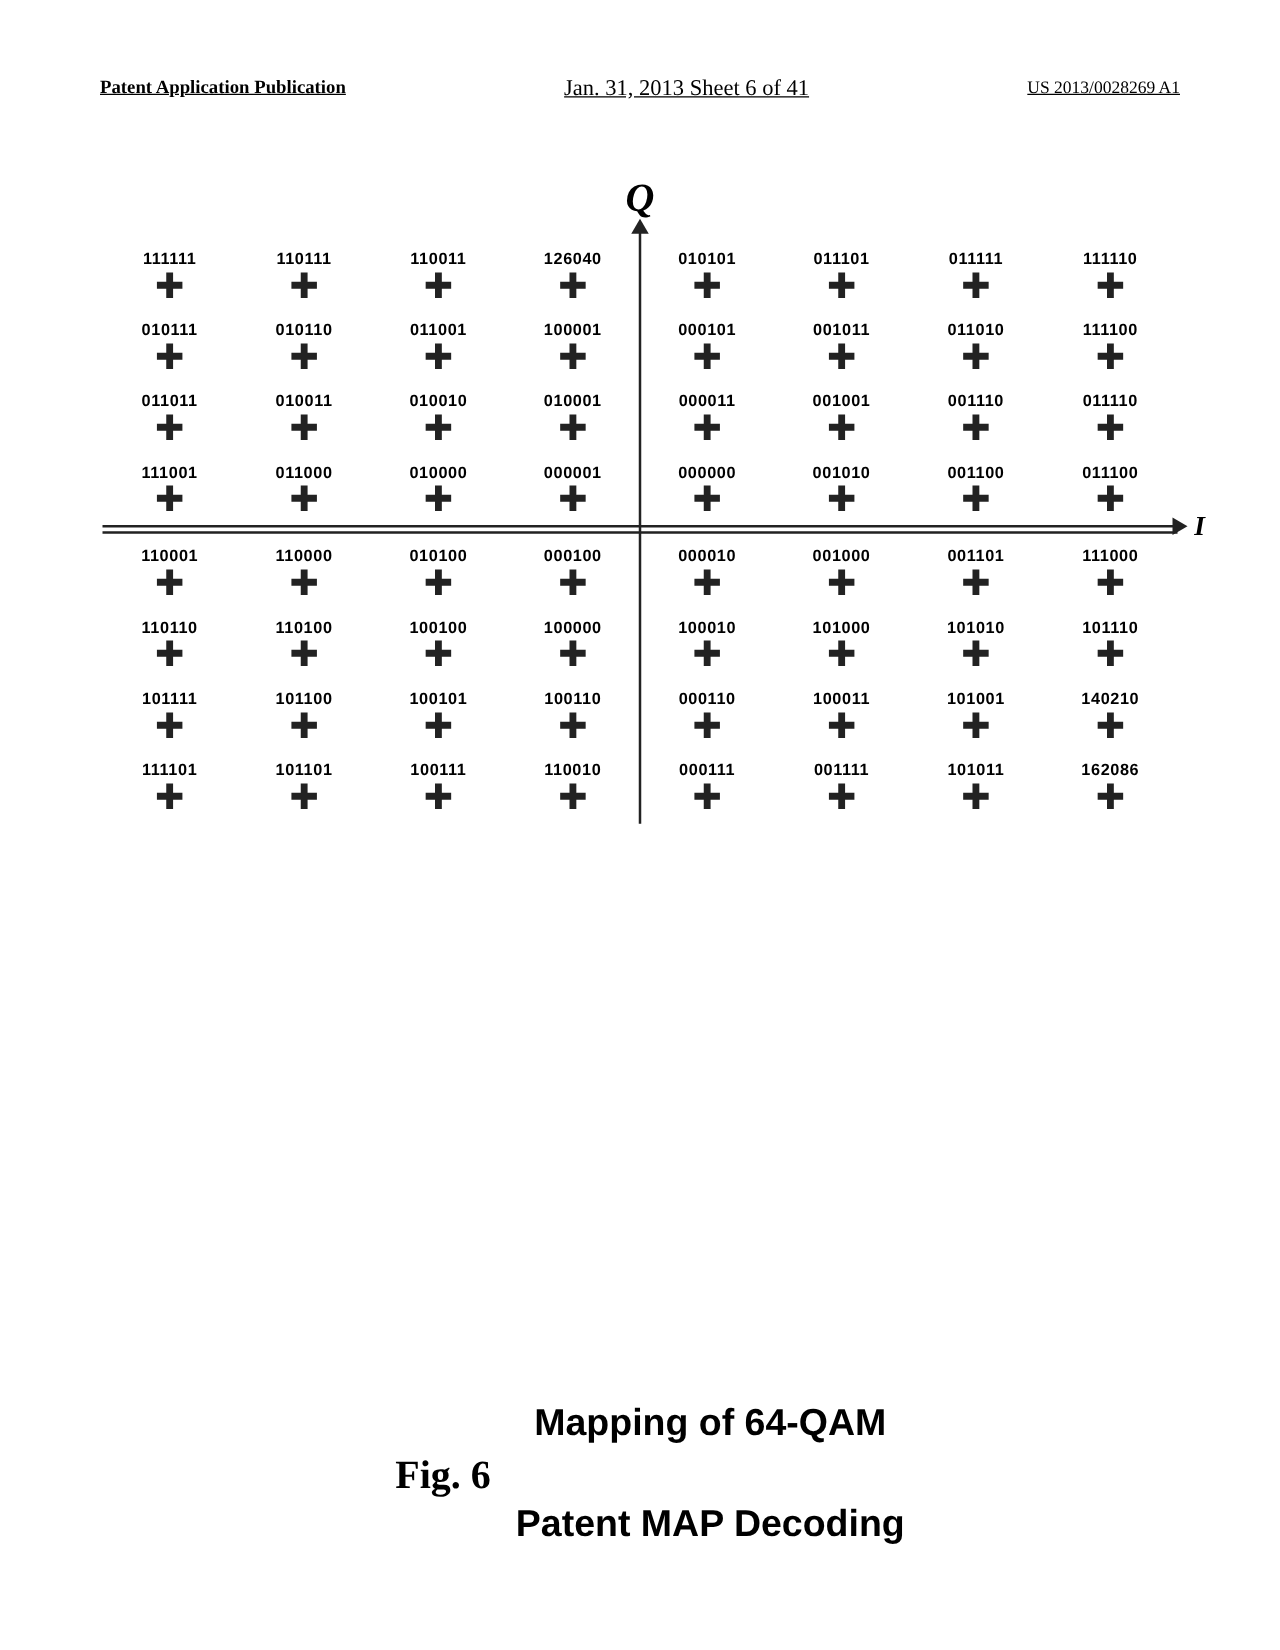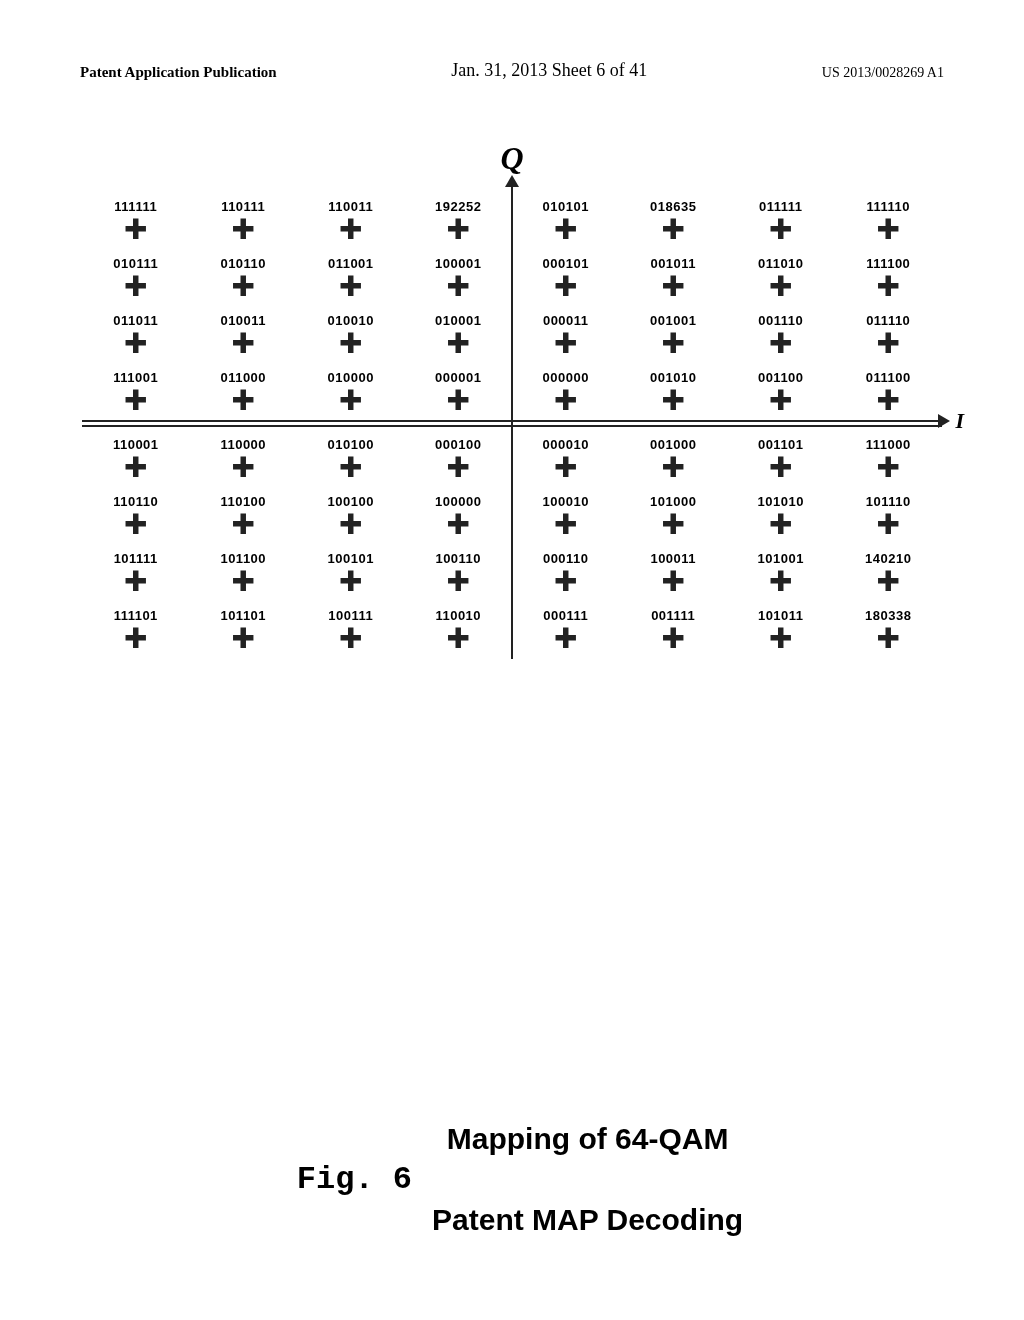--- a/index.html
+++ b/index.html
@@ -20,9 +20,10 @@
       right: 0;
       display: flex;
       justify-content: space-between;
-      align-items: flex-end;
+      align-items: center;
       padding: 0 80px;
       font-size: 14px;
+      text-decoration: underline;
     }
     #header .patent-pub {
       font-weight: bold;

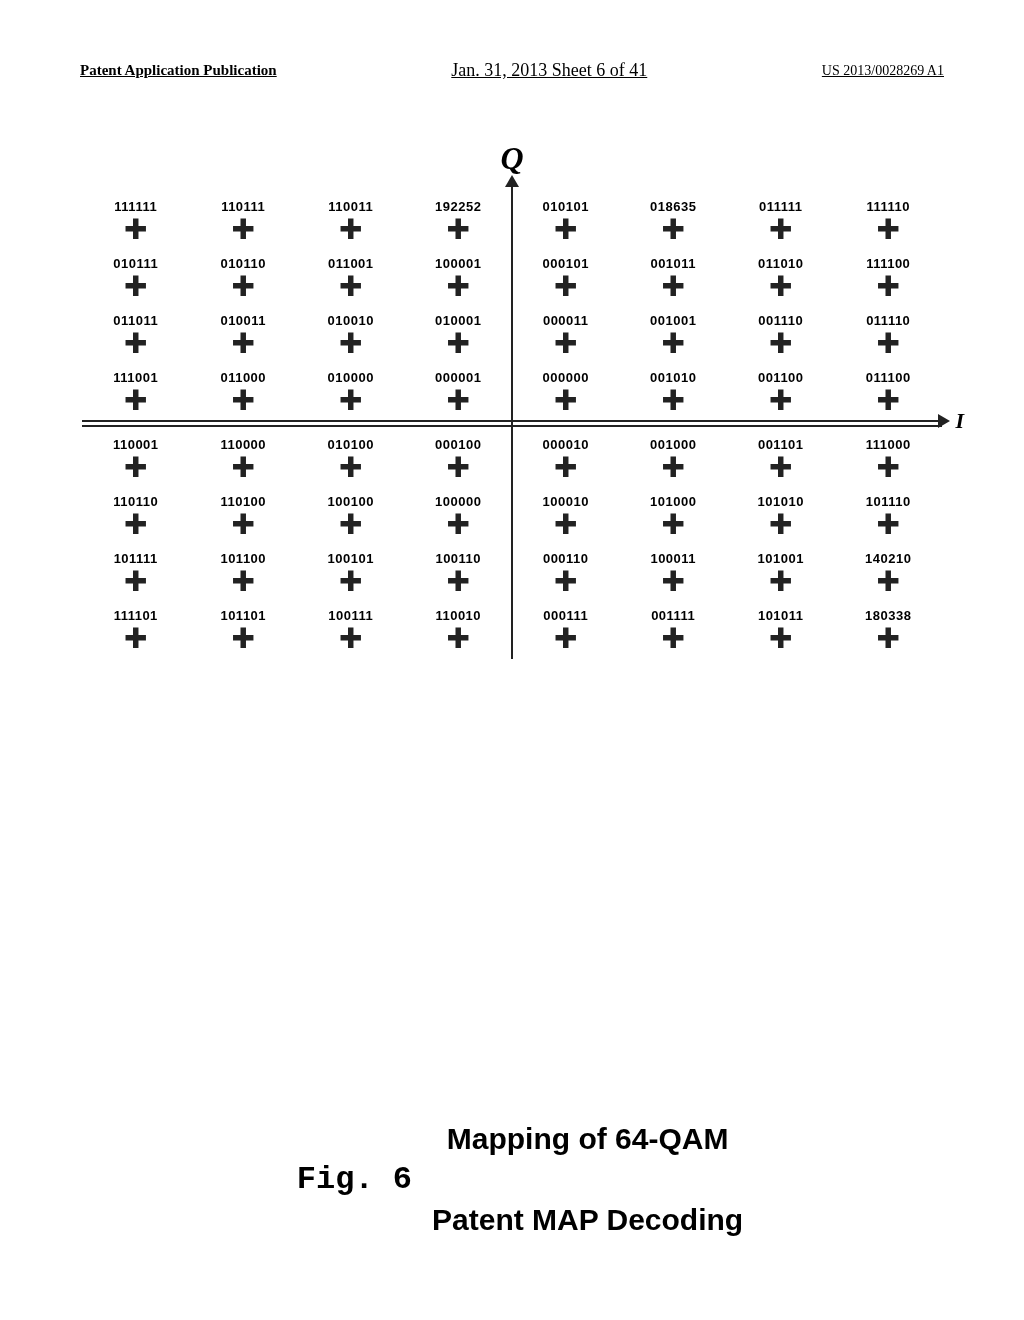--- a/index.html
+++ b/index.html
@@ -226,7 +226,7 @@
             <div class="point-cross">✚</div>
           </div>
           <div class="point-cell">
-            <div class="point-label">192252</div>
+            <div class="point-label">126040</div>
             <div class="point-cross">✚</div>
           </div>
           <div class="point-cell">

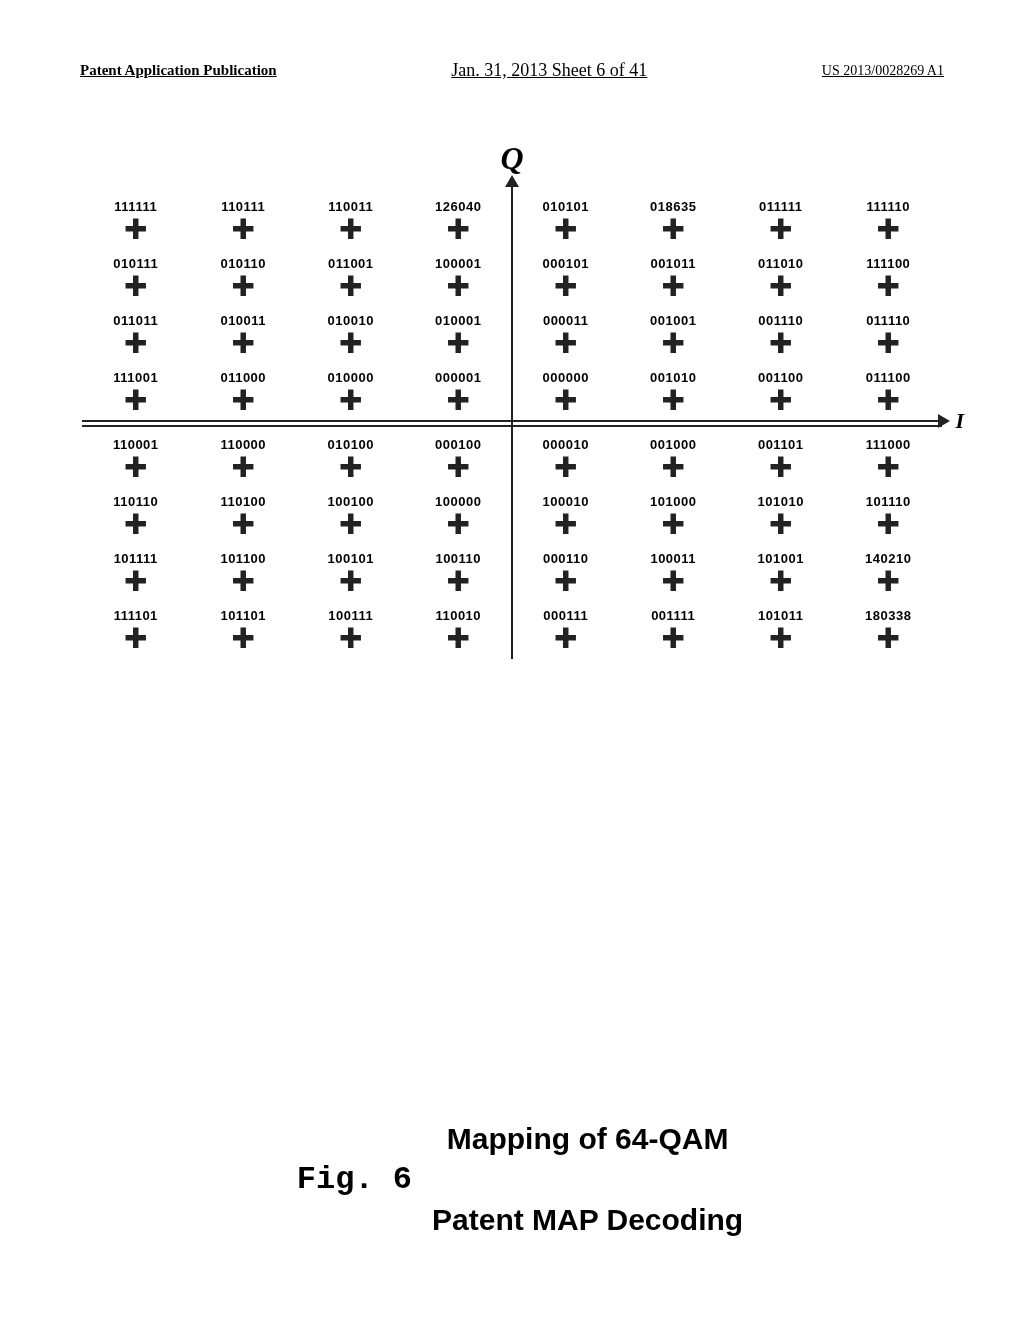--- a/index.html
+++ b/index.html
@@ -234,7 +234,7 @@
             <div class="point-cross">✚</div>
           </div>
           <div class="point-cell">
-            <div class="point-label">018635</div>
+            <div class="point-label">011101</div>
             <div class="point-cross">✚</div>
           </div>
           <div class="point-cell">

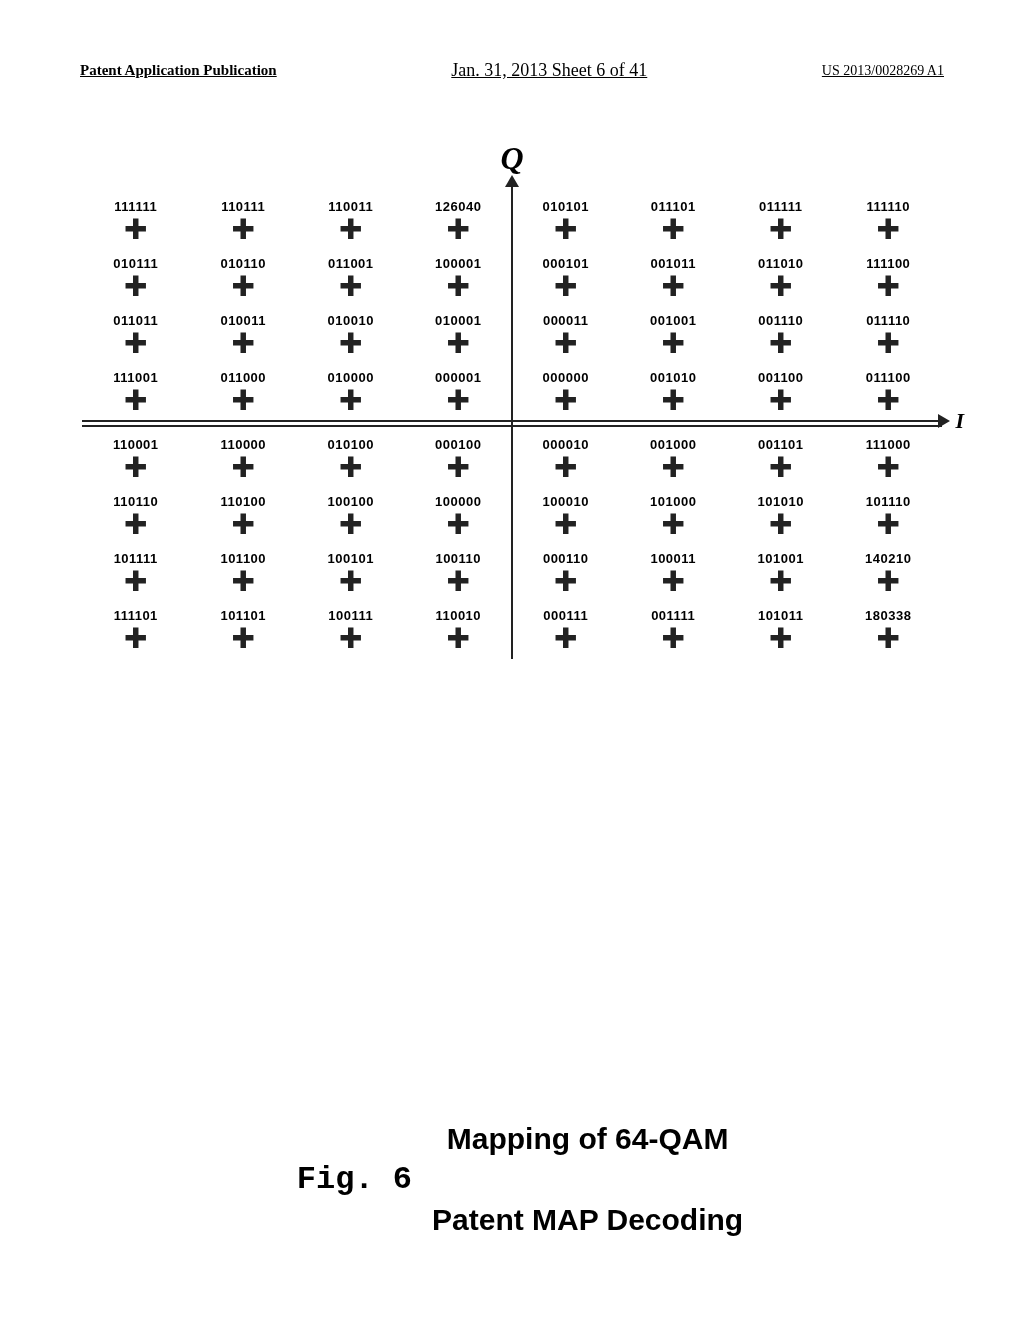--- a/index.html
+++ b/index.html
@@ -481,7 +481,7 @@
             <div class="point-cross">✚</div>
           </div>
           <div class="point-cell">
-            <div class="point-label">180338</div>
+            <div class="point-label">162086</div>
             <div class="point-cross">✚</div>
           </div>
         </div>

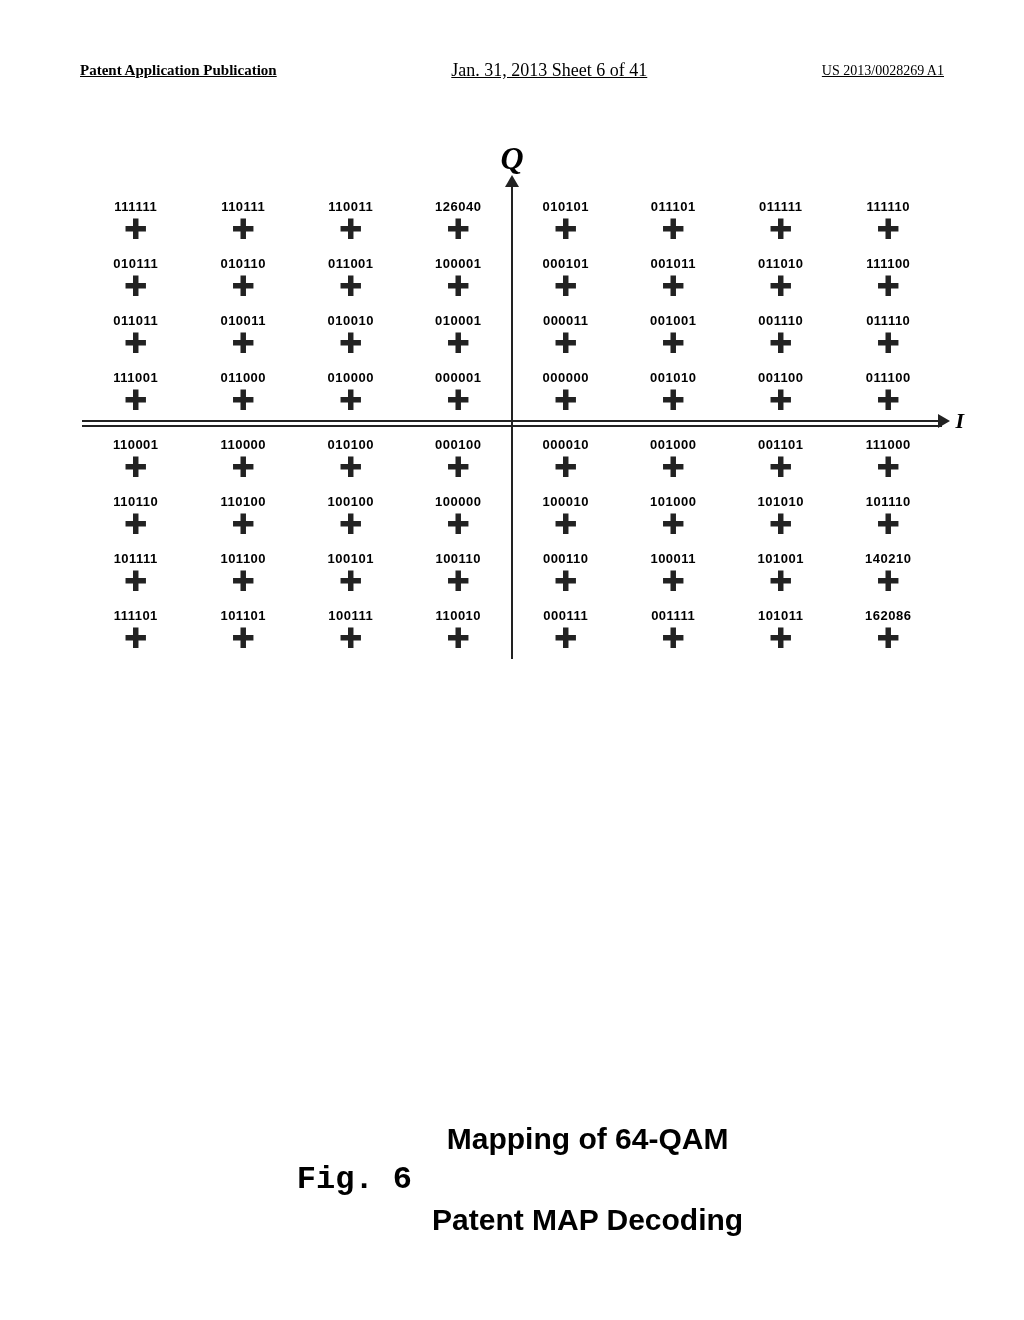--- a/index.html
+++ b/index.html
@@ -176,7 +176,7 @@
     .fig-label {
       font-size: 32px;
       font-weight: bold;
-      font-family: Liberation Mono, monospace;
+      font-family: Liberation Serif, serif;
       white-space: nowrap;
       margin-left: 16px;
     }

